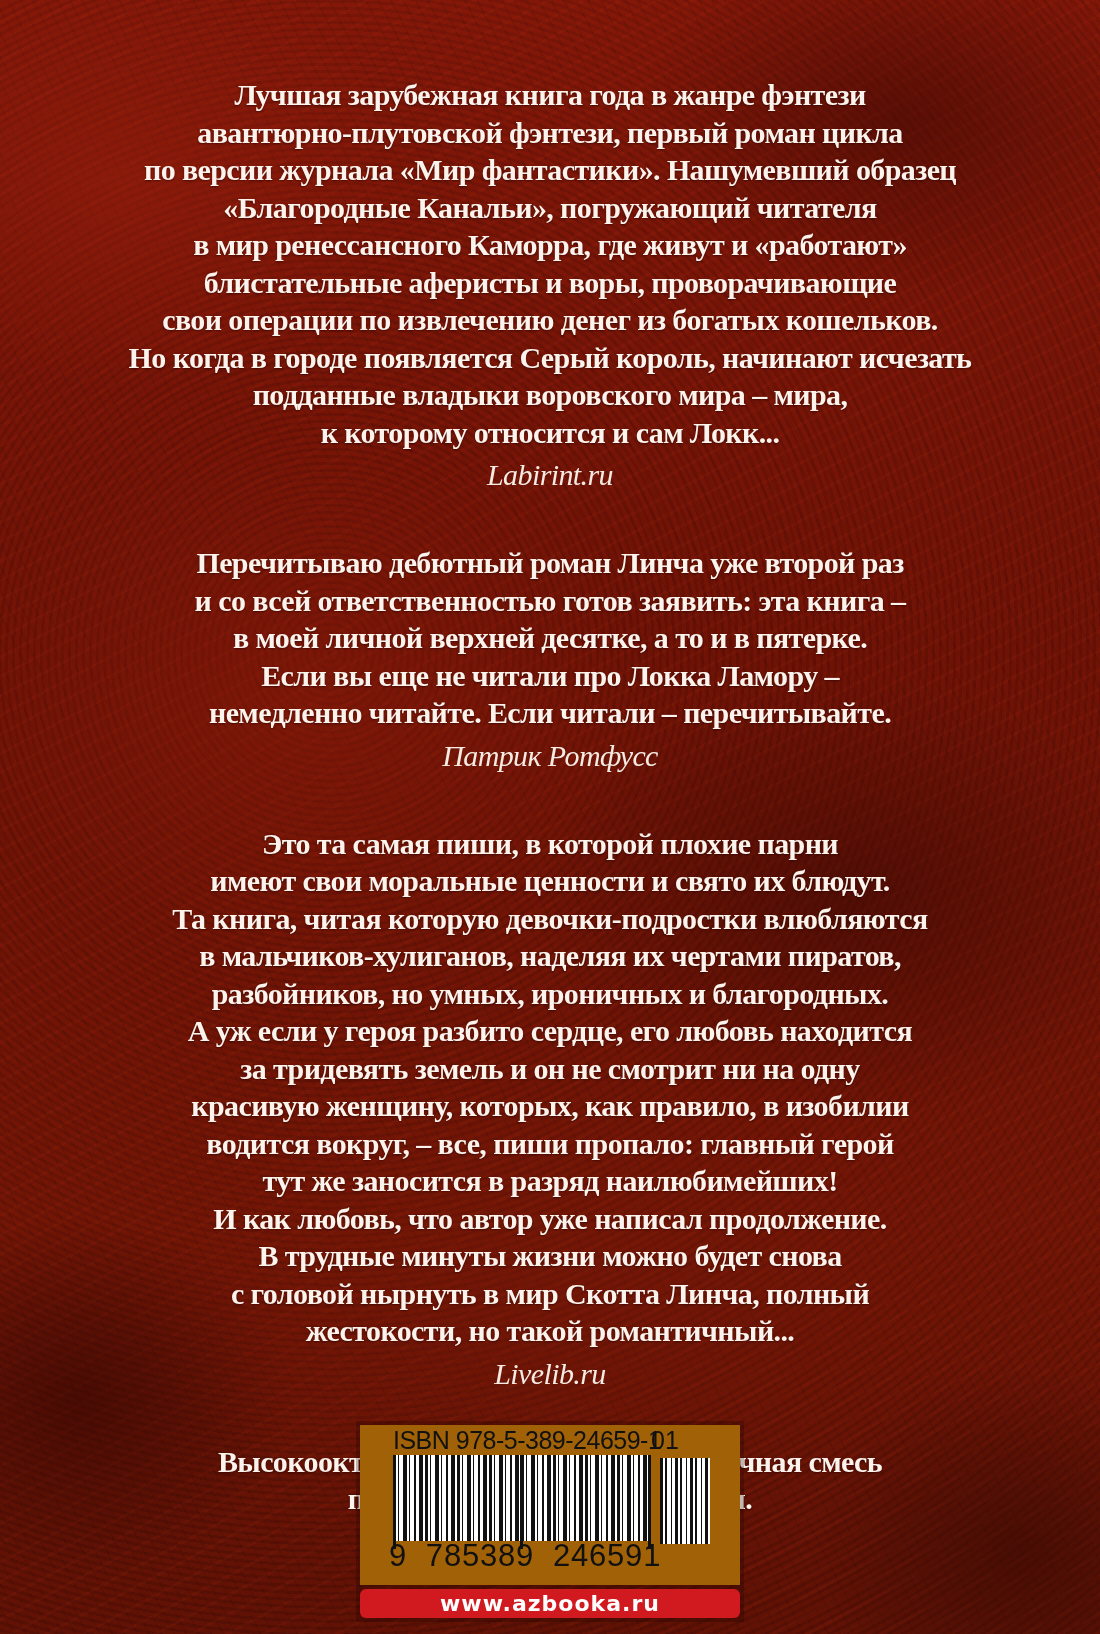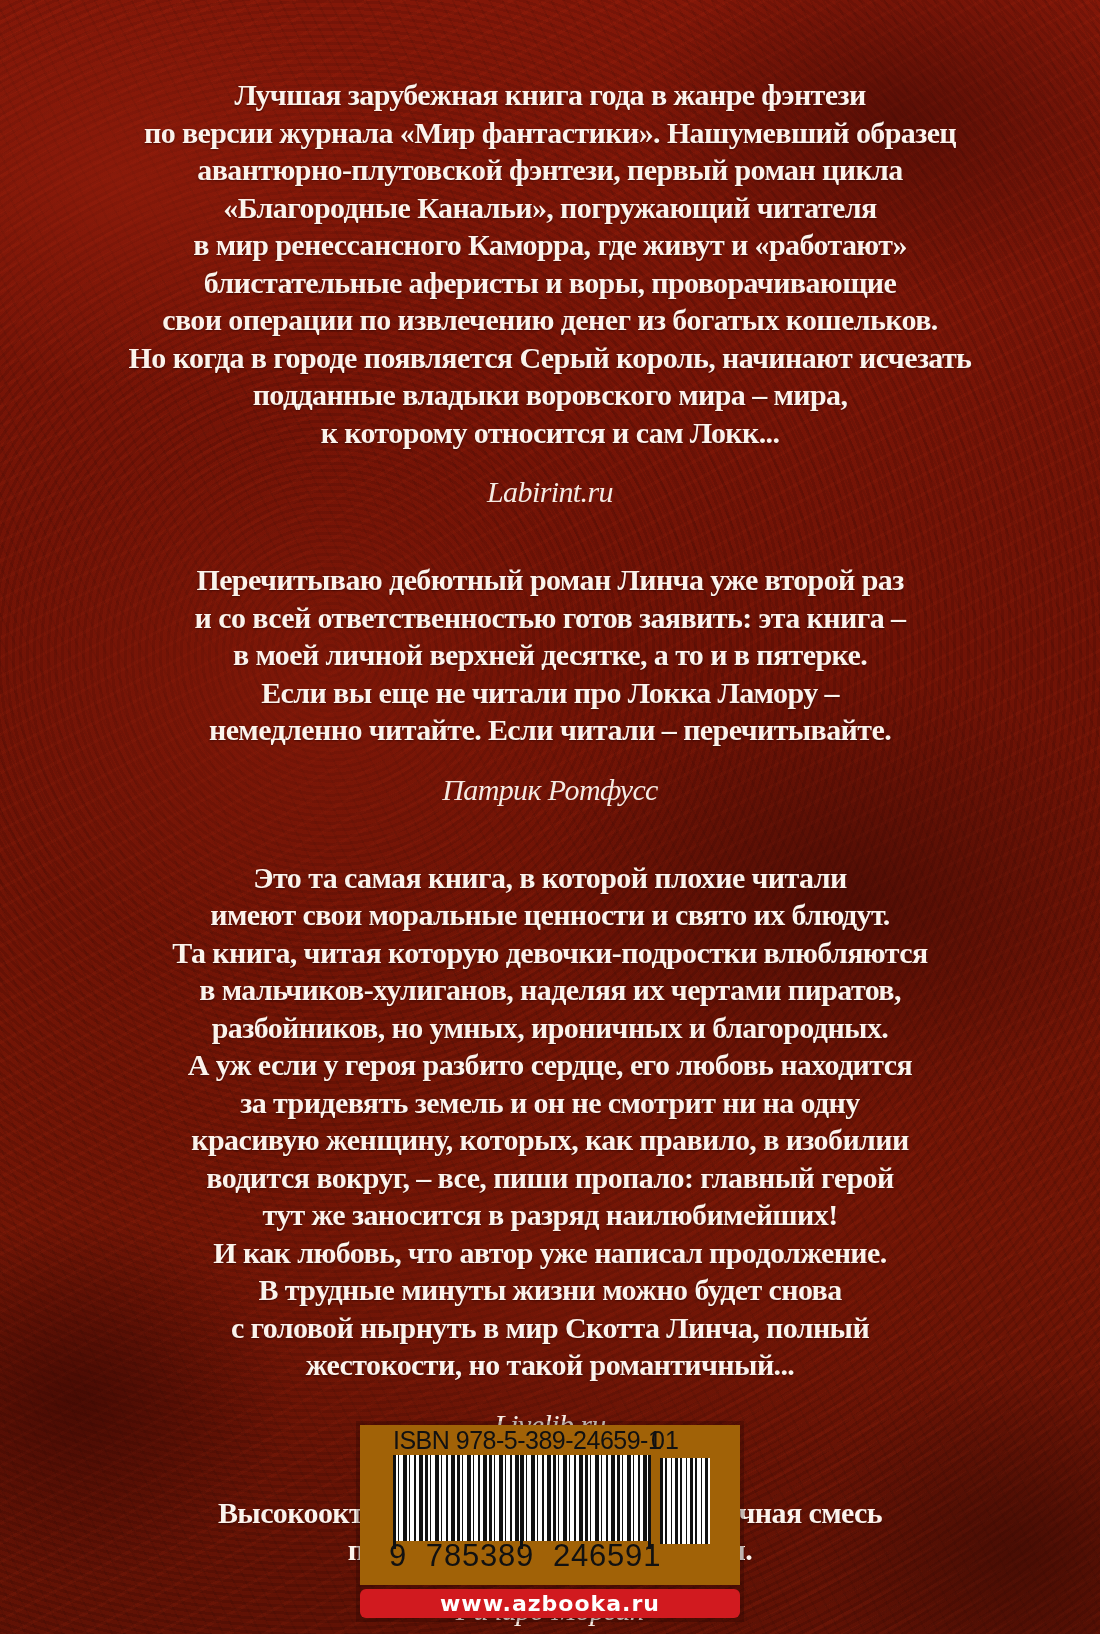--- a/index.html
+++ b/index.html
@@ -96,8 +96,8 @@
   <div class="block">
     <div class="blurb">
       <span class="line">Лучшая зарубежная книга года в жанре фэнтези</span>
+      <span class="line">авантюрно-плутовской фэнтези, первый роман цикла</span>
       <span class="line">по версии журнала «Мир фантастики». Нашумевший образец</span>
-      <span class="line">авантюрно-плутовской фэнтези, первый роман цикла</span>
       <span class="line">«Благородные Канальи», погружающий читателя</span>
       <span class="line">в мир ренессансного Каморра, где живут и «работают»</span>
       <span class="line">блистательные аферисты и воры, проворачивающие</span>

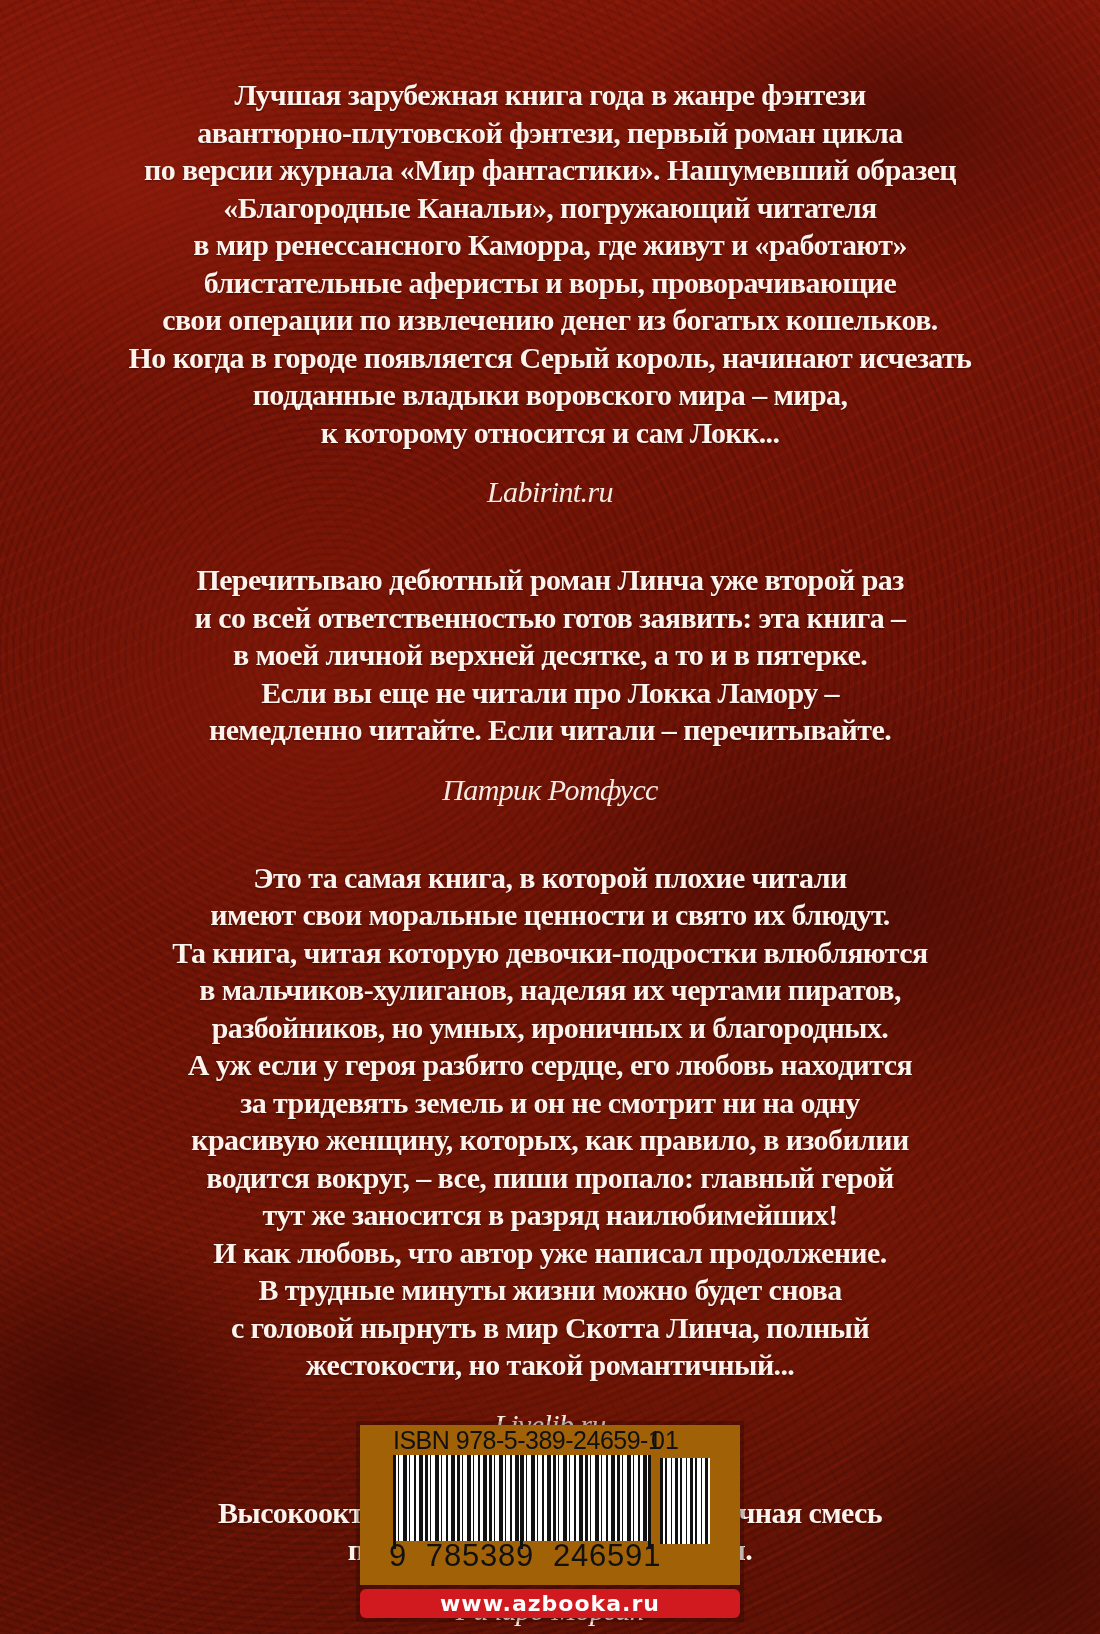--- a/index.html
+++ b/index.html
@@ -40,7 +40,7 @@
     font-size: 30px;
     line-height: 37px;
     letter-spacing: -0.6px;
-    margin-top: 22px;
+    margin-top: 5px;
     color: #f5ebe3;
   }
   .block { margin-bottom: 51px; }

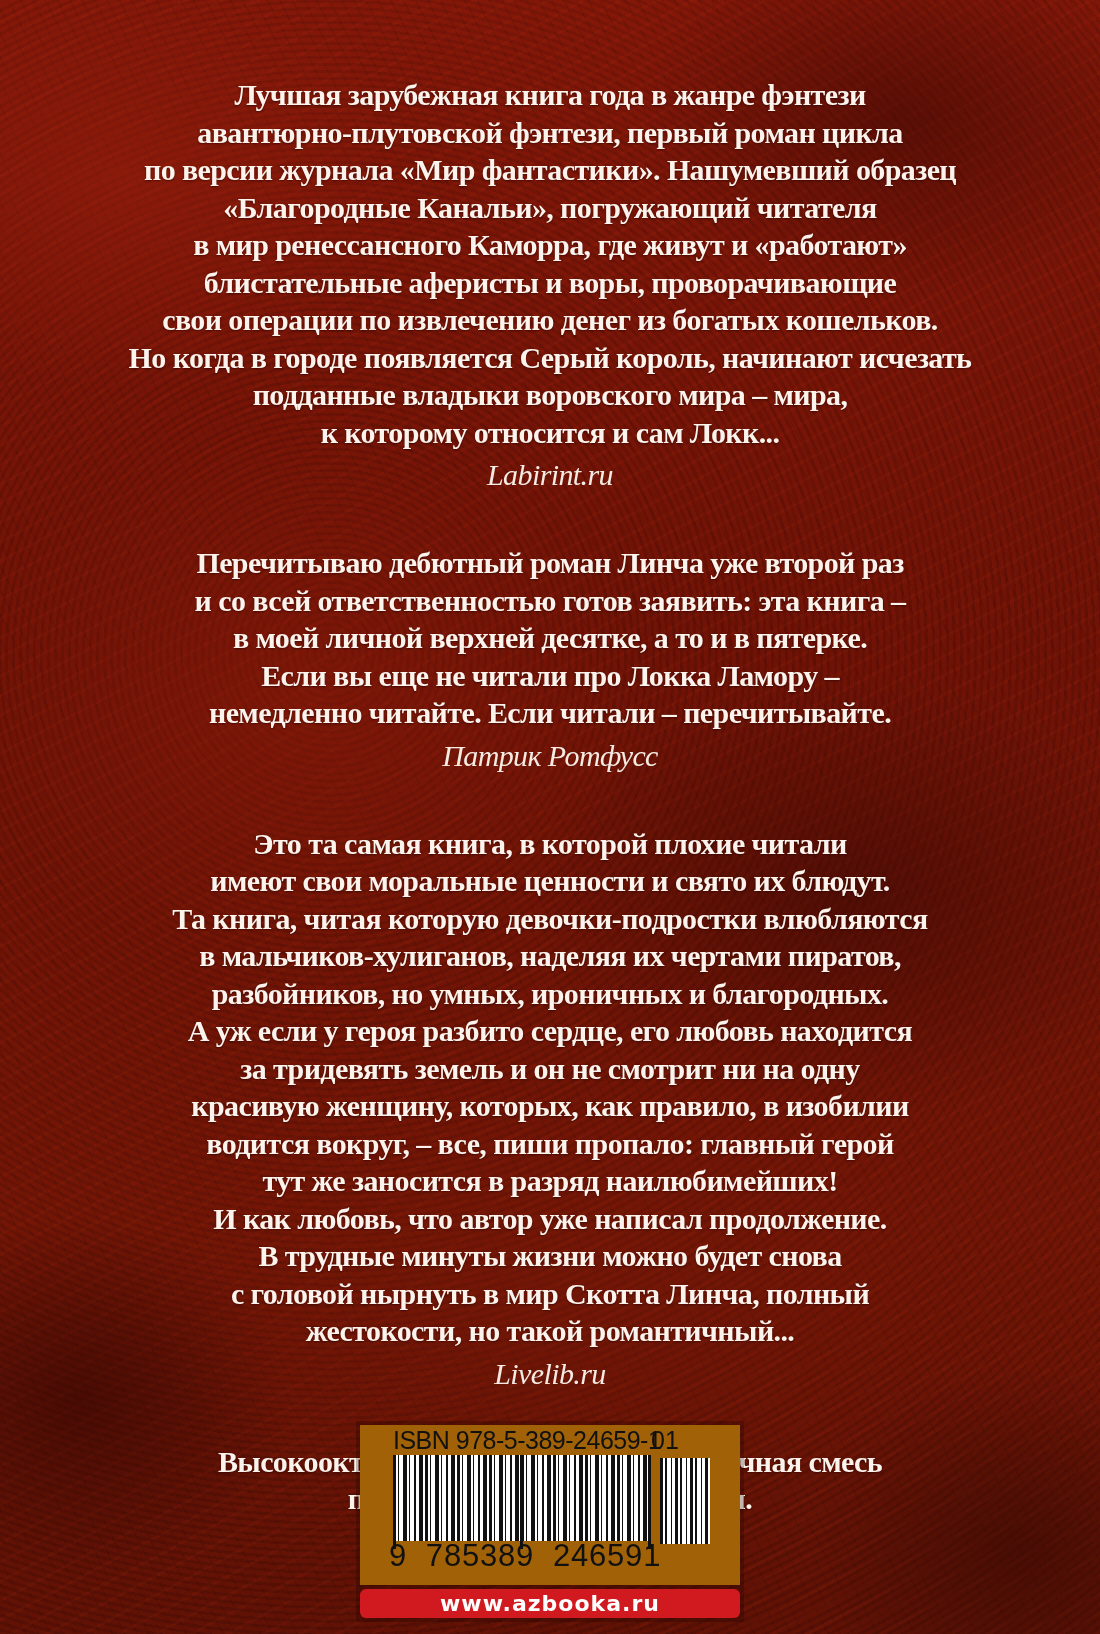--- a/index.html
+++ b/index.html
@@ -122,7 +122,7 @@
 
   <div class="block">
     <div class="blurb">
-      <span class="line">Это та самая книга, в которой плохие читали</span>
+      <span class="line">Это та самая пиши, в которой плохие парни</span>
       <span class="line">имеют свои моральные ценности и свято их блюдут.</span>
       <span class="line">Та книга, читая которую девочки-подростки влюбляются</span>
       <span class="line">в мальчиков-хулиганов, наделяя их чертами пиратов,</span>

